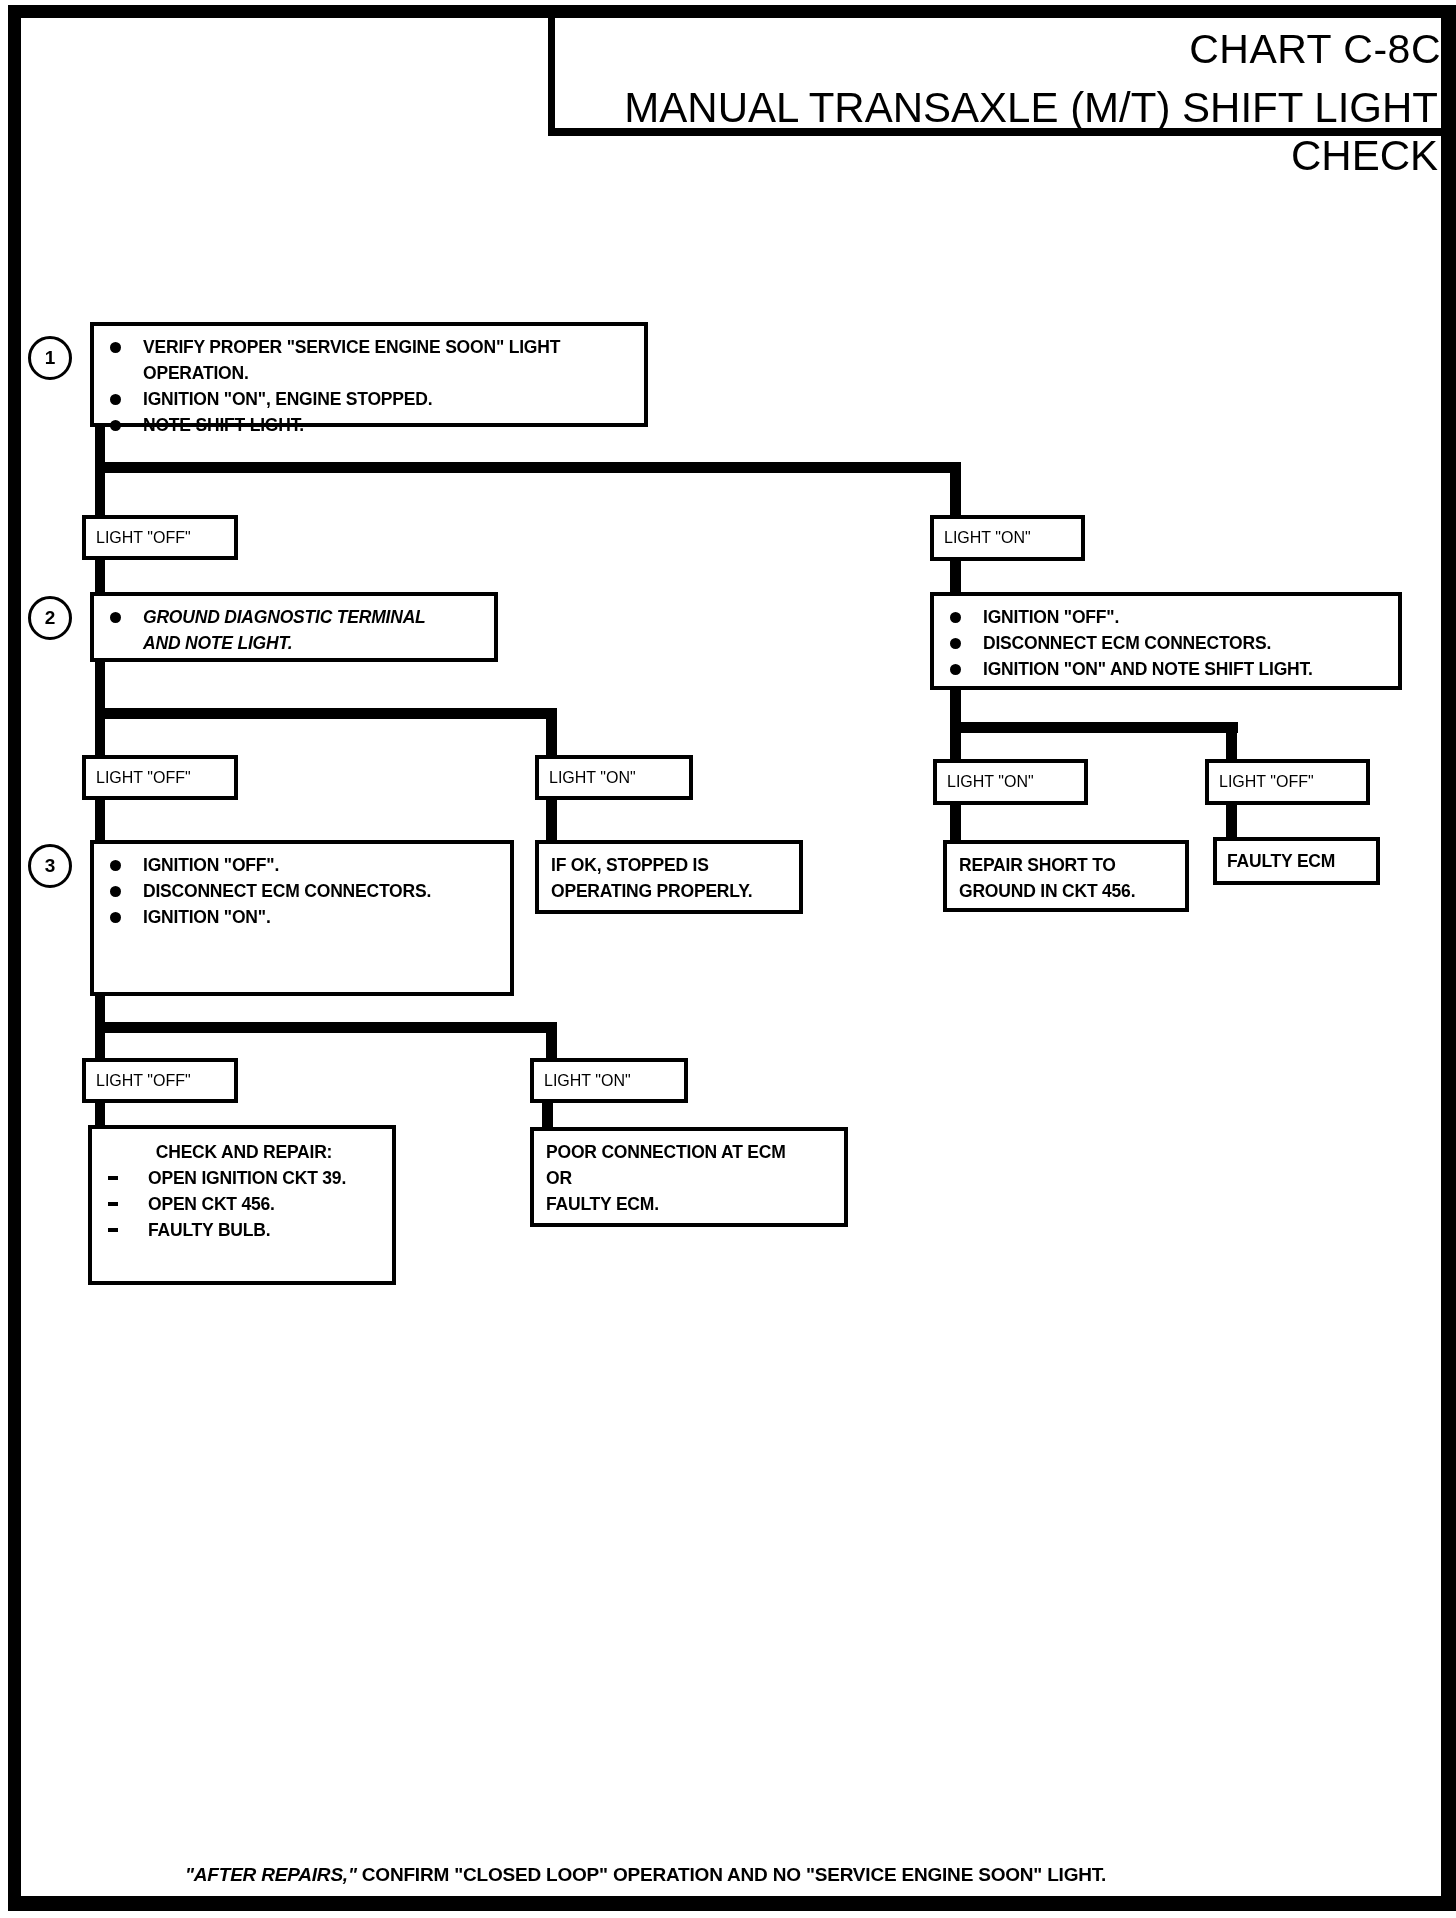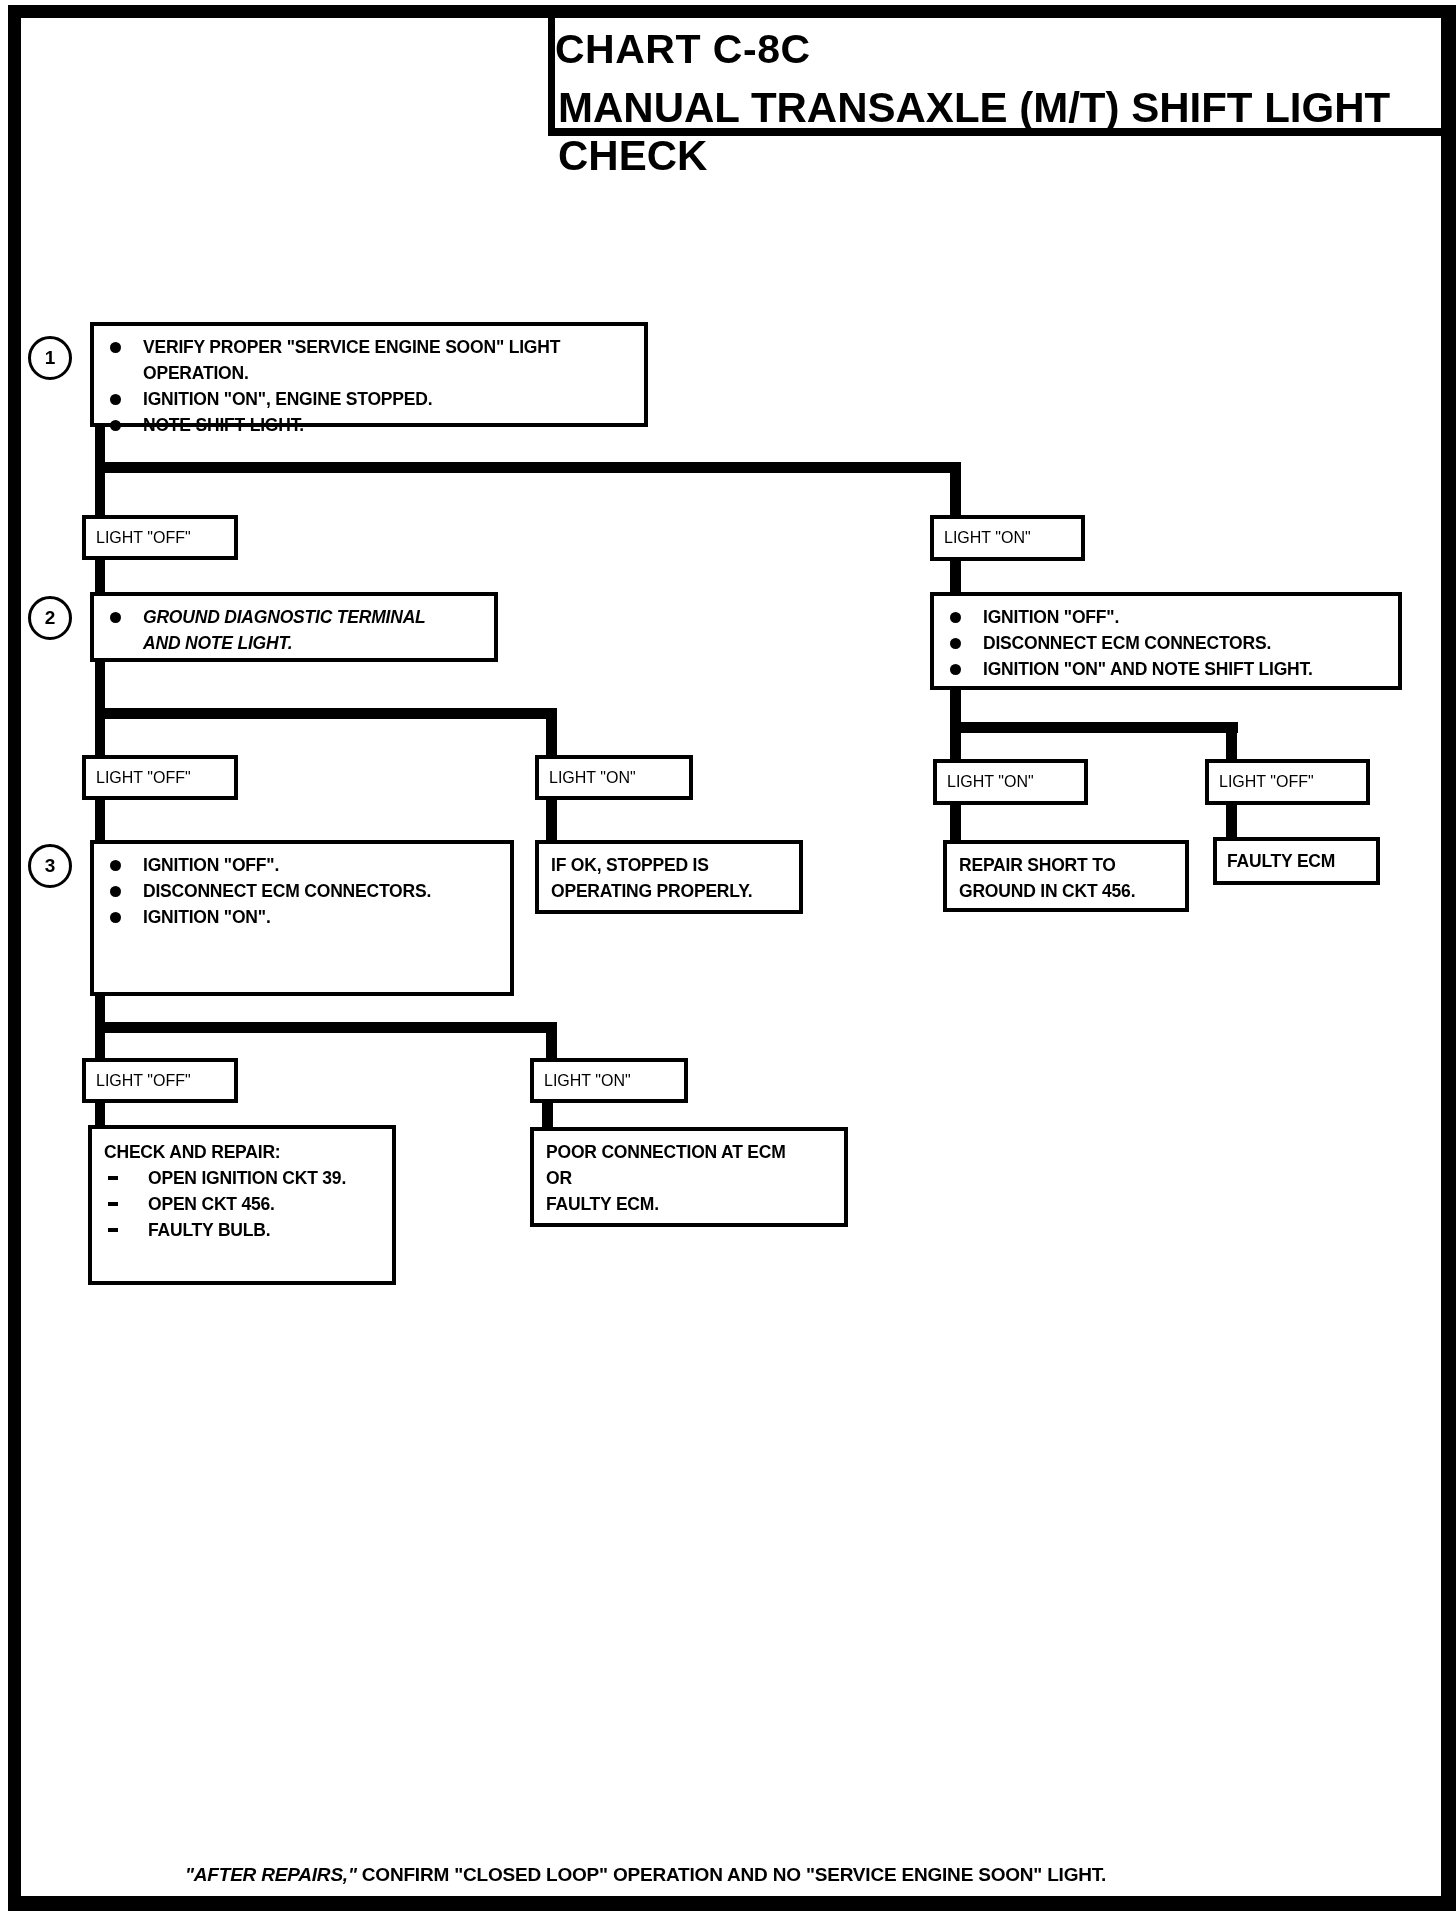--- a/index.html
+++ b/index.html
@@ -16,7 +16,7 @@
   .circ{position:absolute;width:38px;height:38px;border:3.5px solid #000;border-radius:50%;
         background:#fff;display:flex;align-items:center;justify-content:center;
         font-size:19px;font-weight:700;}
-  .ttl{position:absolute;text-align:left;font-weight:700;letter-spacing:0.5px;}
+  .ttl{position:absolute;text-align:right;font-weight:400;letter-spacing:0.5px;}
   .footer{position:absolute;font-size:19px;font-weight:700;letter-spacing:-0.2px;white-space:nowrap;}
   .footer .lead{font-style:italic;}
 </style>

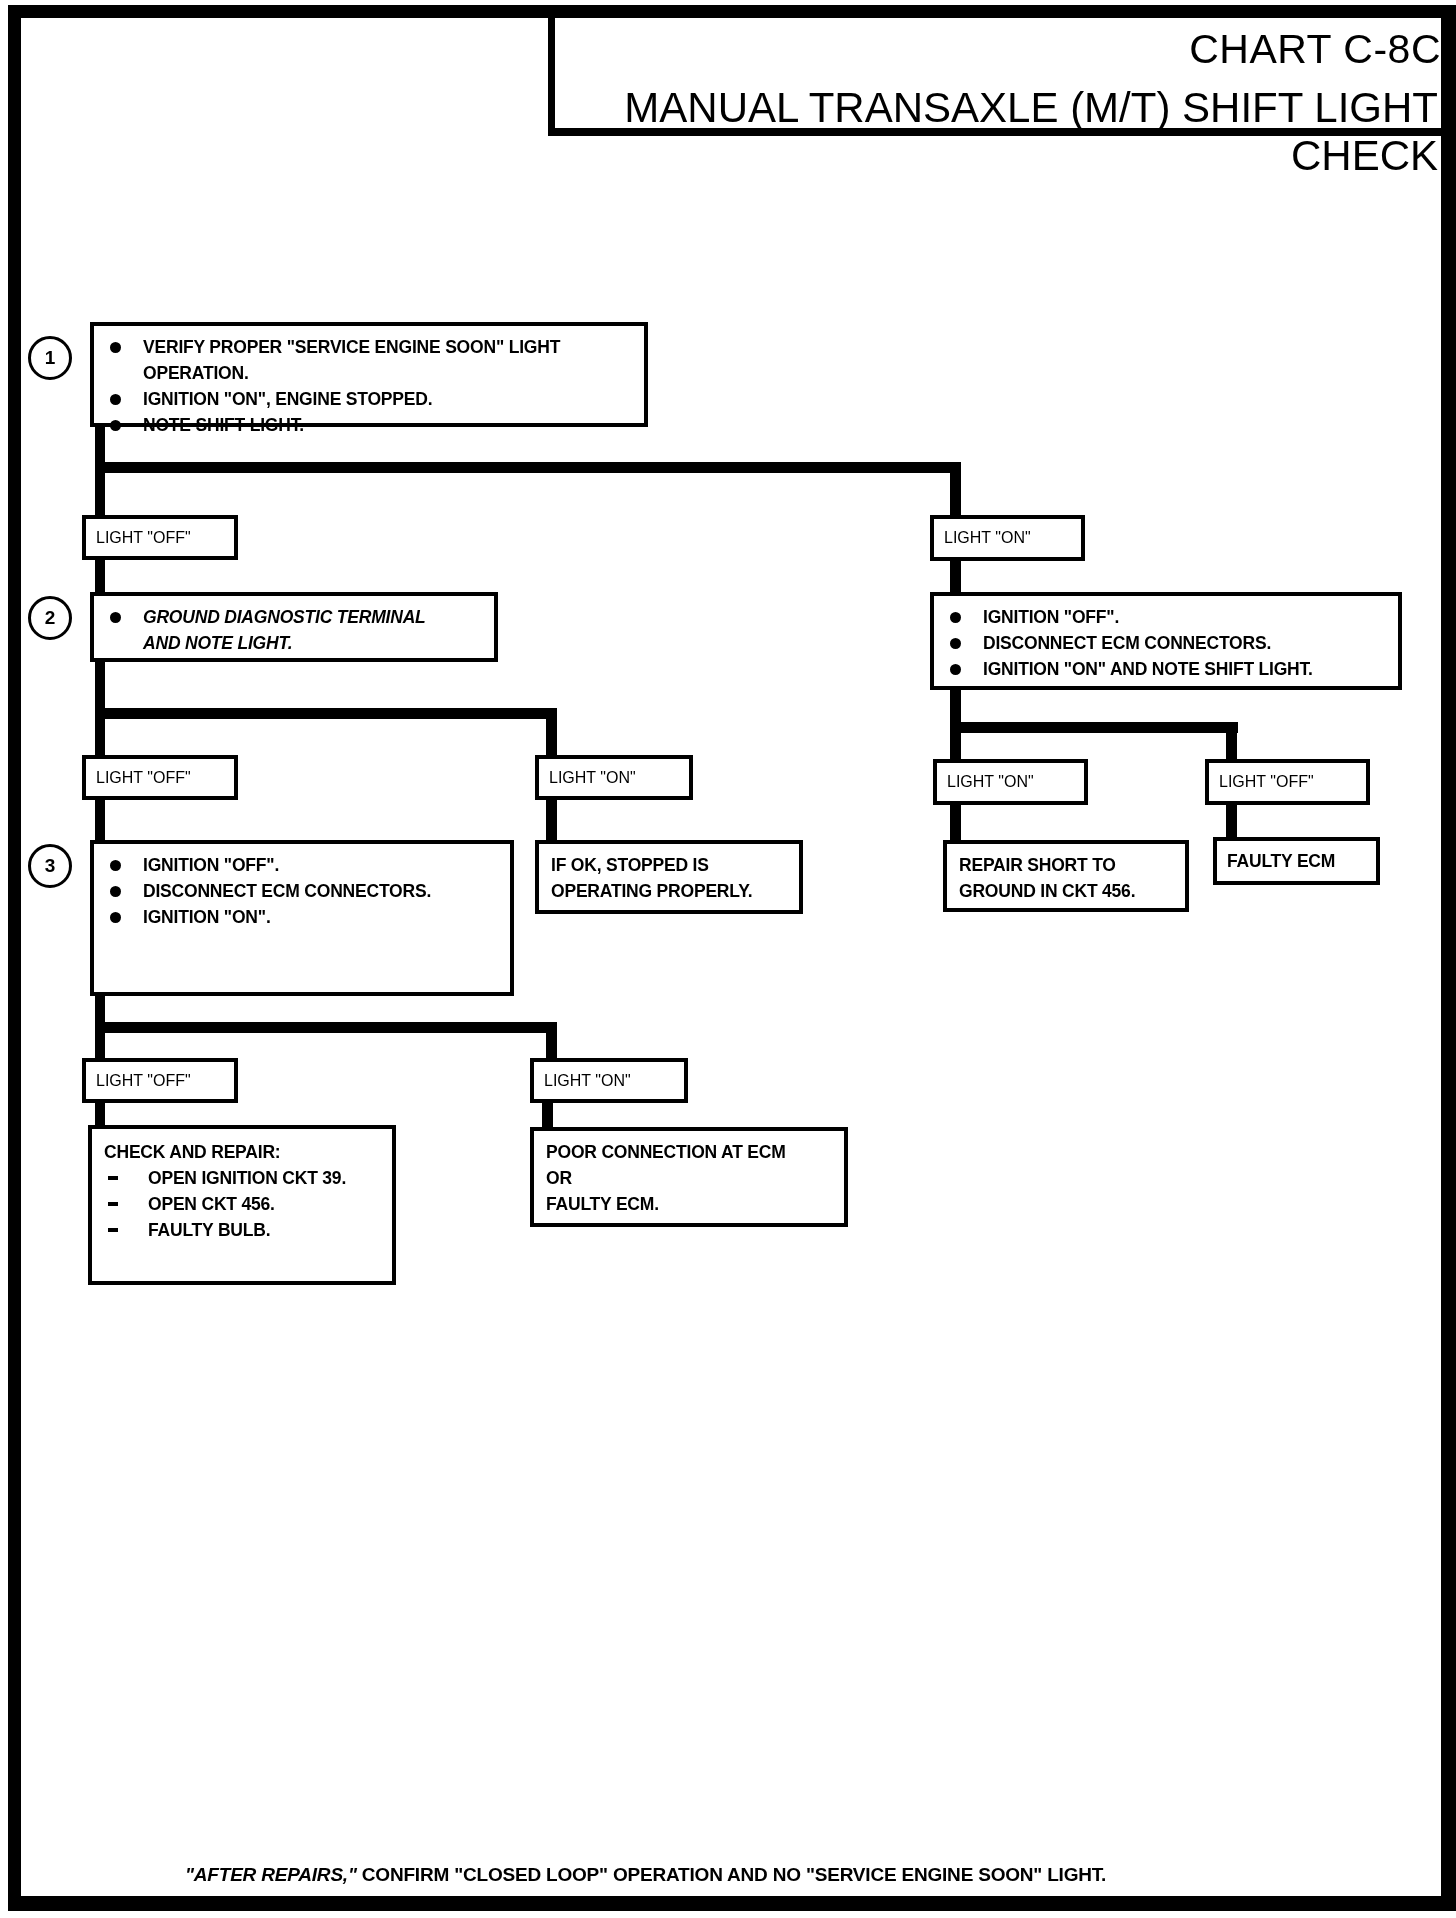--- a/index.html
+++ b/index.html
@@ -107,7 +107,7 @@
   <div class="line" style="left:95px;top:1103px;width:10px;height:22px;"></div>
   <div class="line" style="left:542px;top:1103px;width:11px;height:24px;"></div>
 
-  <div class="fbox" style="left:88px;top:1125px;width:308px;height:160px;padding:10px 8px 6px 12px;">
+  <div class="fbox" style="left:88px;top:1125px;width:308px;height:160px;padding:10px 8px 6px 12px;text-align:center;">
     <div class="bt">CHECK AND REPAIR:</div>
     <div class="row">
         <span class="dsh"></span>

